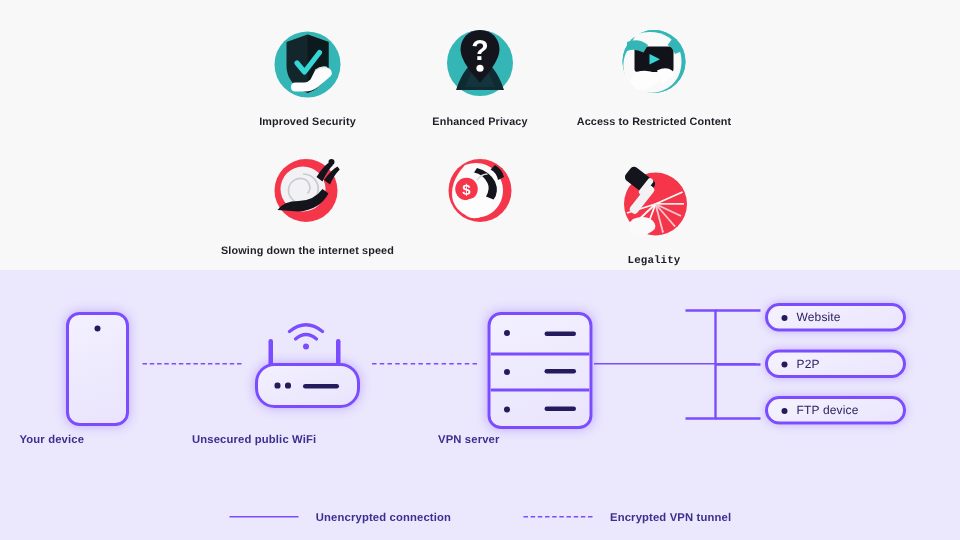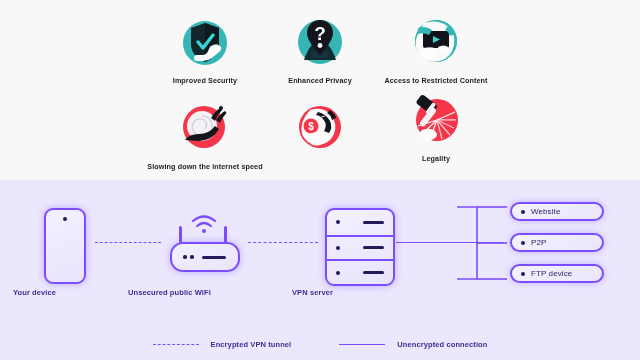--- a/index.html
+++ b/index.html
@@ -55,7 +55,7 @@
   
   #feat-speed     { left: 145px; top: 100px; }
   #feat-pricing   { left: 260px; top: 100px; }
-  #feat-legality  { left: 376px; top: 92px; }
+  #feat-legality  { left: 376px; top: 108px; font-family: Liberation Mono, monospace; }
 
   
   #diagram {

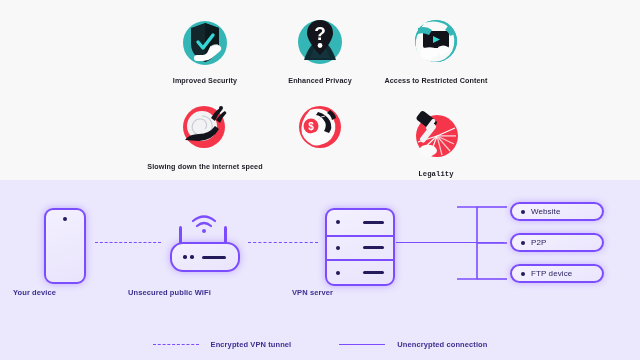--- a/index.html
+++ b/index.html
@@ -458,13 +458,13 @@
 
     <div id="legend">
       <div class="legend-item">
+        <div class="legend-swatch-solid"></div>
+        <div class="legend-text">Unencrypted connection</div>
+      </div>
+      <div class="legend-item">
         <div class="legend-swatch-dashed"></div>
         <div class="legend-text">Encrypted VPN tunnel</div>
       </div>
-      <div class="legend-item">
-        <div class="legend-swatch-solid"></div>
-        <div class="legend-text">Unencrypted connection</div>
-      </div>
     </div>
 
   </div>

